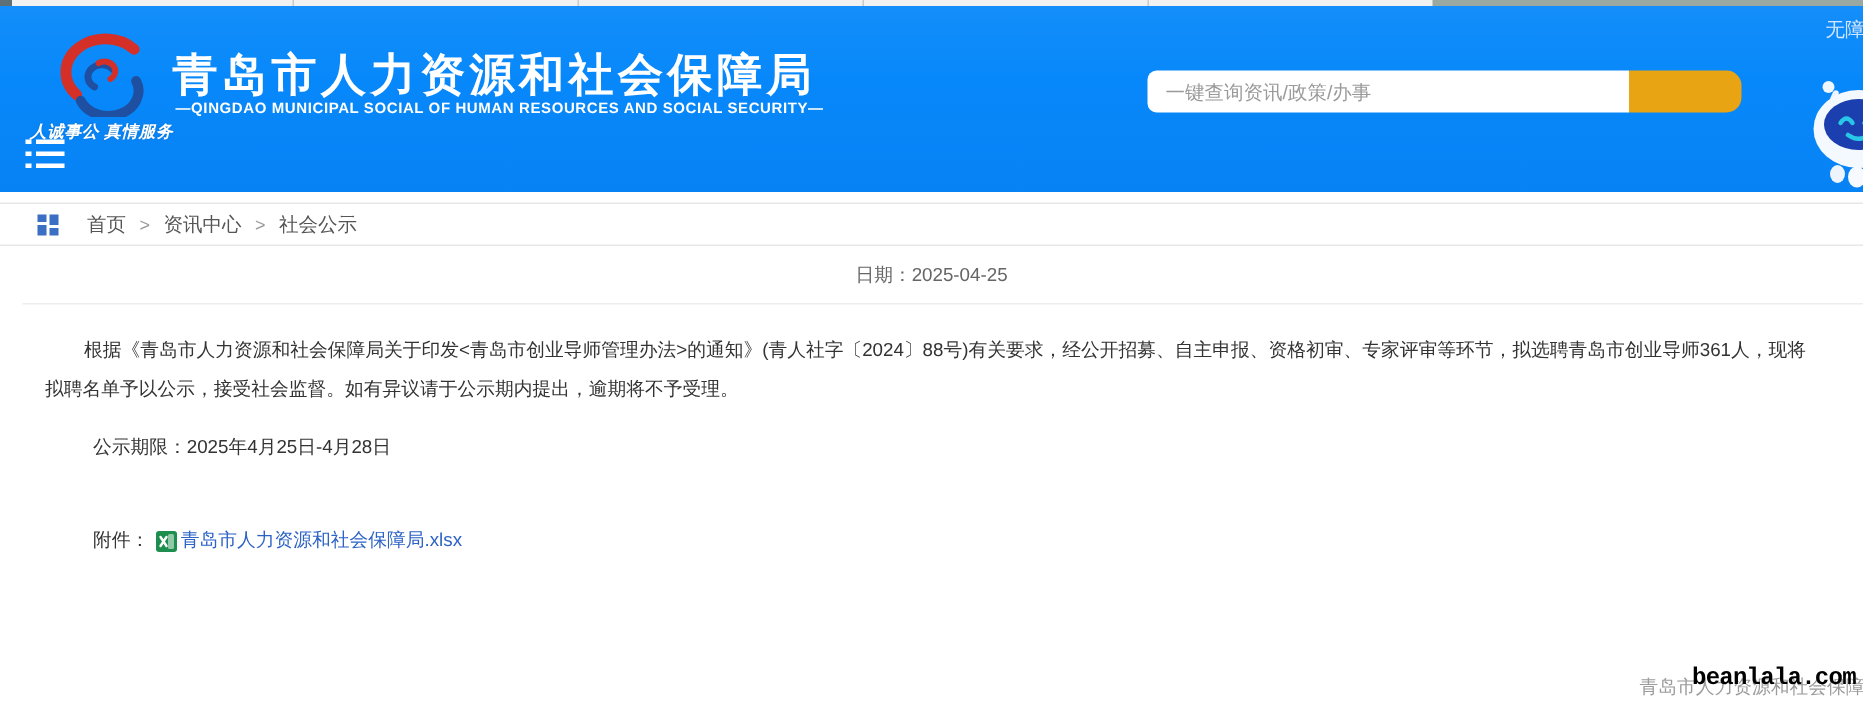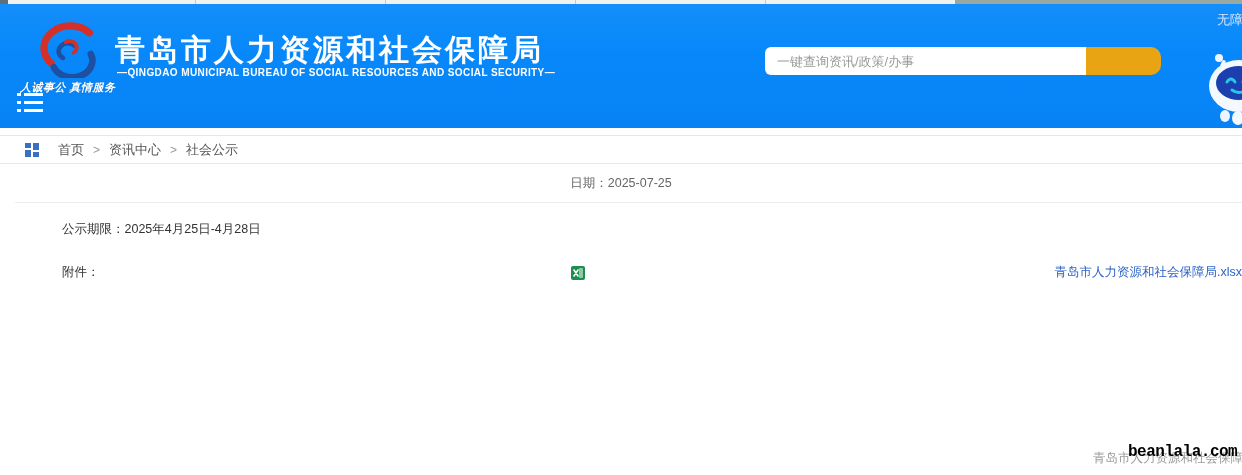--- a/index.html
+++ b/index.html
@@ -95,7 +95,7 @@
     </div>
 
     <div class="site-title">青岛市人力资源和社会保障局</div>
-    <div class="site-subtitle">—QINGDAO MUNICIPAL BUREAU OF SOCIAL RESOURCES AND SOCIAL SECURITY—</div>
+    <div class="site-subtitle">—QINGDAO MUNICIPAL SOCIAL OF HUMAN RESOURCES AND SOCIAL SECURITY—</div>
 
     <div class="menu-icon">
       <span class="dot" style="top:0"></span>

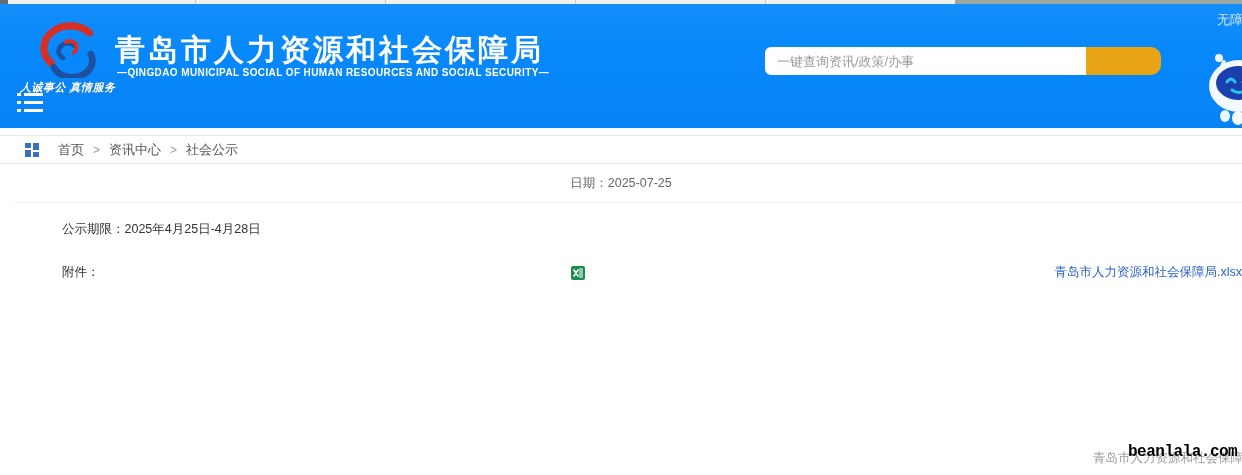--- a/index.html
+++ b/index.html
@@ -144,7 +144,7 @@
   </div>
 
   <div class="article">
-    <div class="art-date">日期：2025-07-25</div>
+    <div class="art-date">日期：2025-04-25</div>
     <div class="art-divider"></div>
     <div class="art-line line-period">公示期限：2025年4月25日-4月28日</div>
     <div class="art-line line-attach">

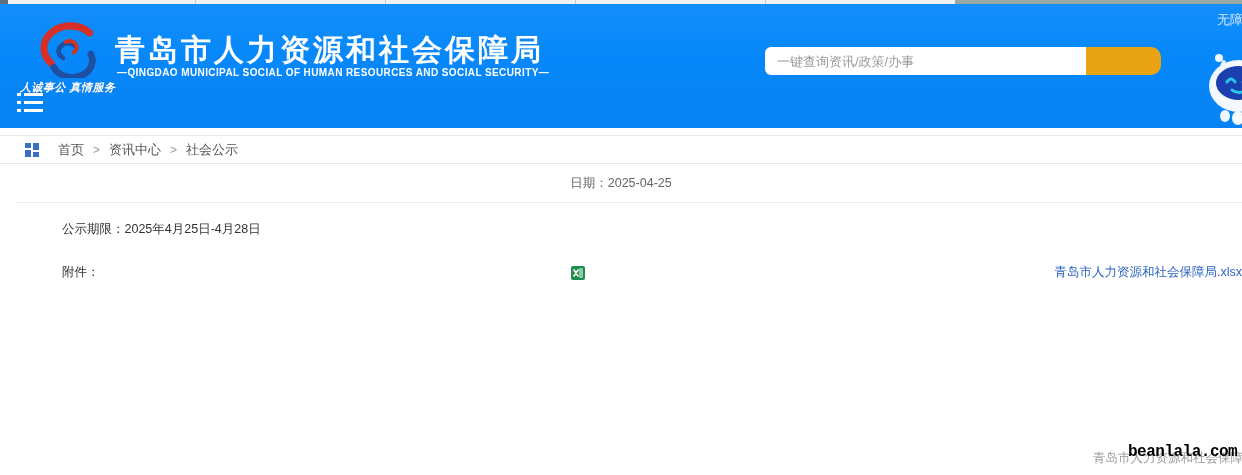--- a/index.html
+++ b/index.html
@@ -146,6 +146,7 @@
   <div class="article">
     <div class="art-date">日期：2025-04-25</div>
     <div class="art-divider"></div>
+    <div class="art-body">根据《青岛市人力资源和社会保障局关于印发&lt;青岛市创业导师管理办法&gt;的通知》(青人社字〔2024〕88号)有关要求，经公开招募、自主申报、资格初审、专家评审等环节，拟选聘青岛市创业导师361人，现将拟聘名单予以公示，接受社会监督。如有异议请于公示期内提出，逾期将不予受理。</div>
     <div class="art-line line-period">公示期限：2025年4月25日-4月28日</div>
     <div class="art-line line-attach">
       <span>附件：</span>

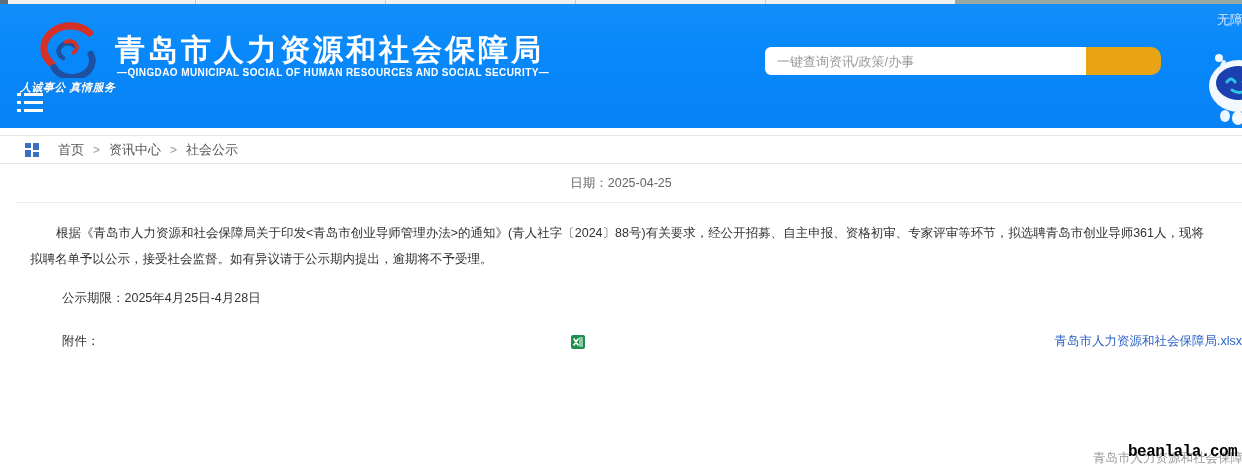--- a/index.html
+++ b/index.html
@@ -59,7 +59,7 @@
   .art-line { margin-left:62px; font-size:12.5px; color:#333; }
   .line-period { margin-top:18px; }
   .line-phone { margin-top:15px; }
-  .line-attach { margin-top:26px; display:flex; align-items:center;justify-content:space-between; }
+  .line-attach { margin-top:45px; display:flex; align-items:center; }
   .attach-link { color:#2c63c5; cursor:pointer; margin-left:2px; }
   .excel-icon { width:14px; height:14px; margin:0 1px 0 4px; flex:0 0 auto; }
 

